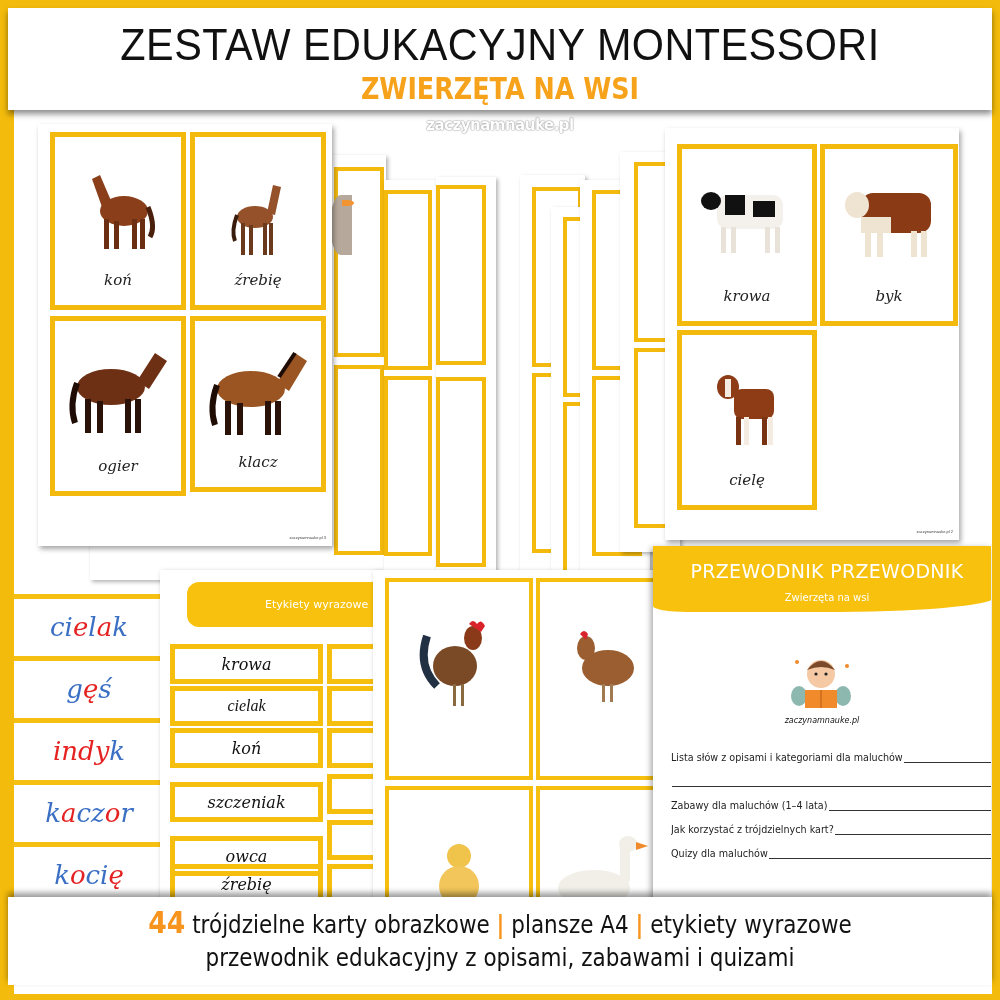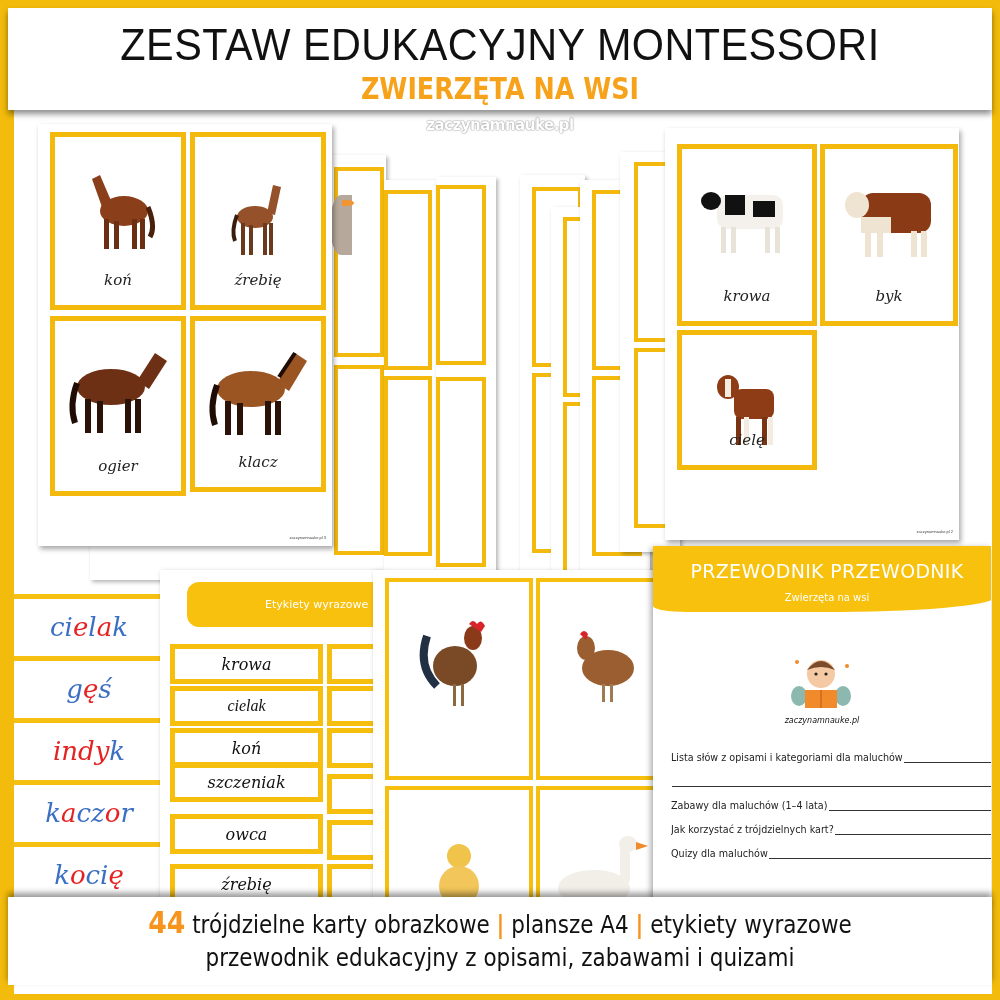--- a/index.html
+++ b/index.html
@@ -180,7 +180,7 @@
     </svg>
     <div class="word">byk</div>
   </div>
-  <div class="card" style="left:12px;top:202px;width:140px;height:140px;">
+  <div class="card" style="left:12px;top:202px;width:140px;height:180px;">
     <svg class="pic" style="top:34px;" width="70" height="80" viewBox="0 0 70 80">
       <rect x="22" y="20" width="40" height="30" rx="8" fill="#8e3c16"></rect>
         <ellipse cx="16" cy="18" rx="11" ry="12" fill="#8e3c16"></ellipse>

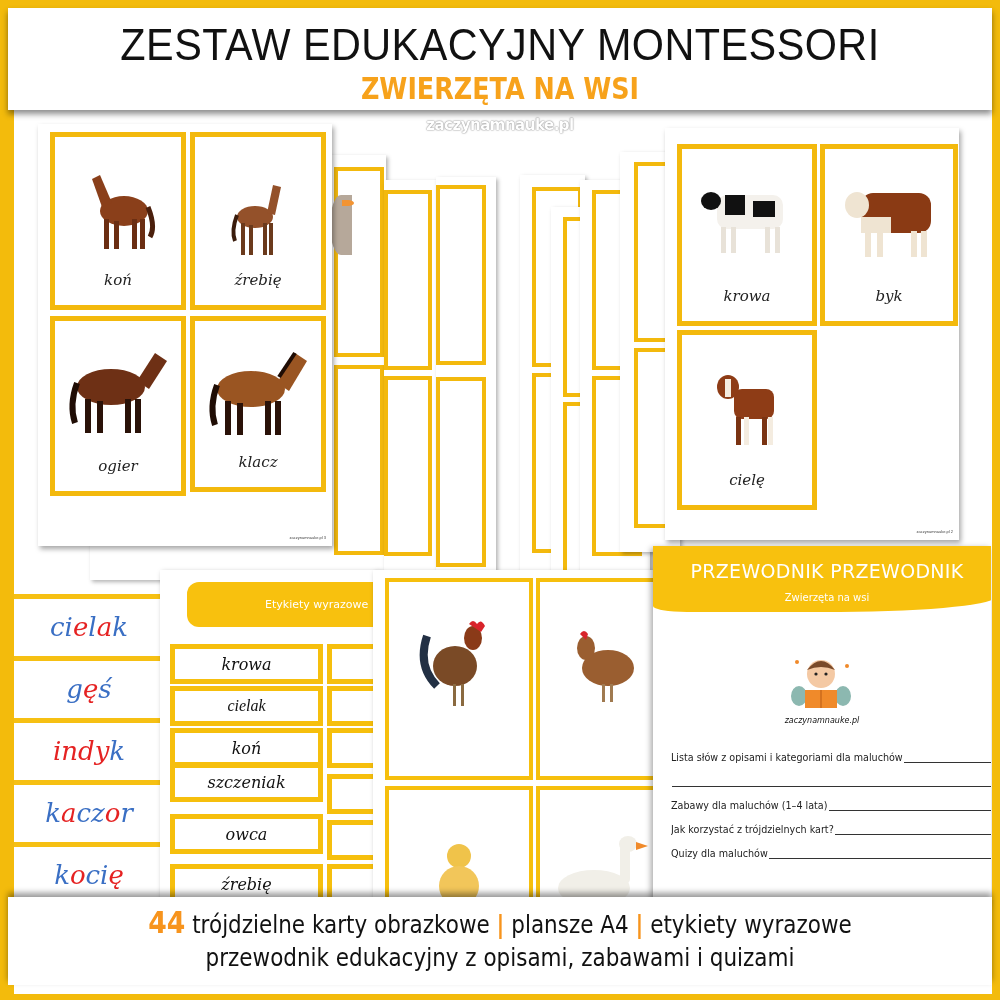--- a/index.html
+++ b/index.html
@@ -236,7 +236,7 @@
   <div class="lab2" style="top:116px;"></div>
   <div class="lab" style="top:158px;">koń</div>
   <div class="lab2" style="top:158px;"></div>
-  <div class="lab" style="top:192px;">szczeniak</div>
+  <div class="lab" style="top:212px;">szczeniak</div>
   <div class="lab2" style="top:204px;"></div>
   <div class="lab" style="top:244px;text-align:center;">owca</div>
   <div class="lab2" style="top:250px;"></div>

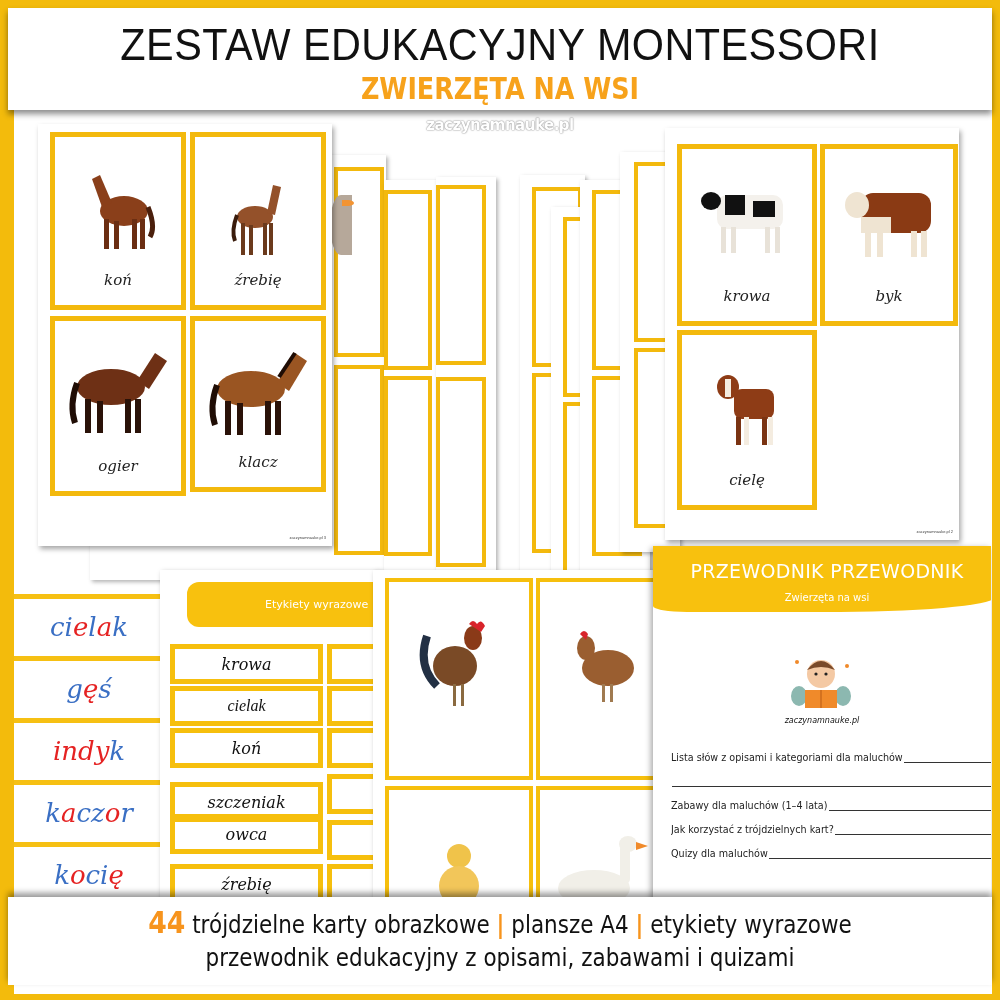--- a/index.html
+++ b/index.html
@@ -238,7 +238,7 @@
   <div class="lab2" style="top:158px;"></div>
   <div class="lab" style="top:212px;">szczeniak</div>
   <div class="lab2" style="top:204px;"></div>
-  <div class="lab" style="top:244px;text-align:center;">owca</div>
+  <div class="lab" style="top:266px;text-align:center;">owca</div>
   <div class="lab2" style="top:250px;"></div>
   <div class="lab" style="top:294px;">źrebię</div>
   <div class="lab2" style="top:294px;"></div>

